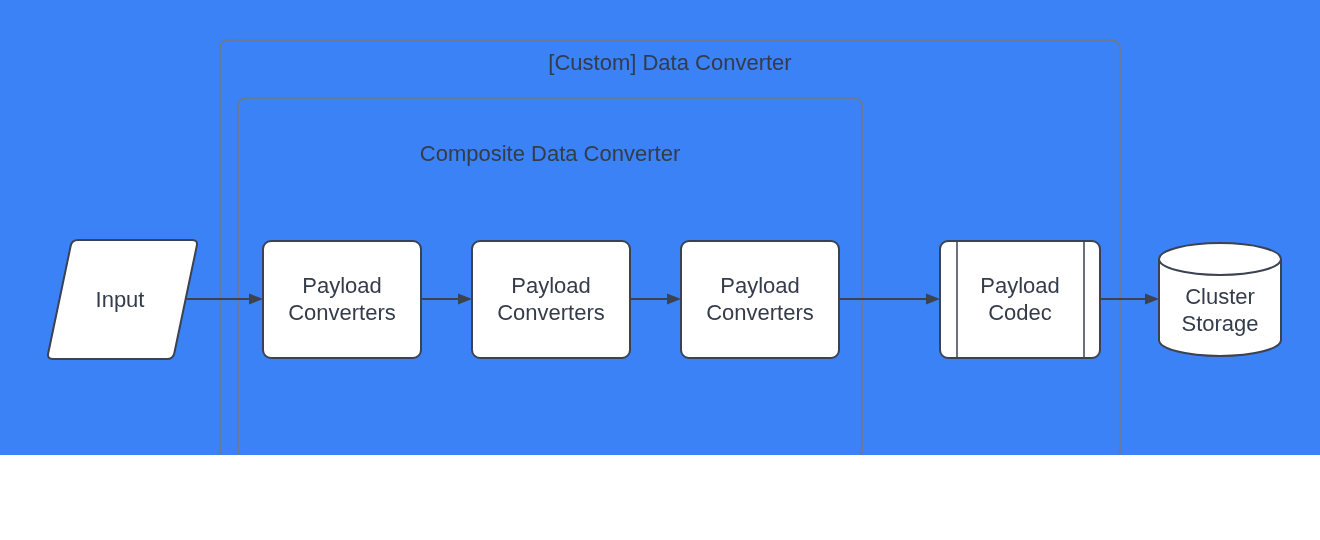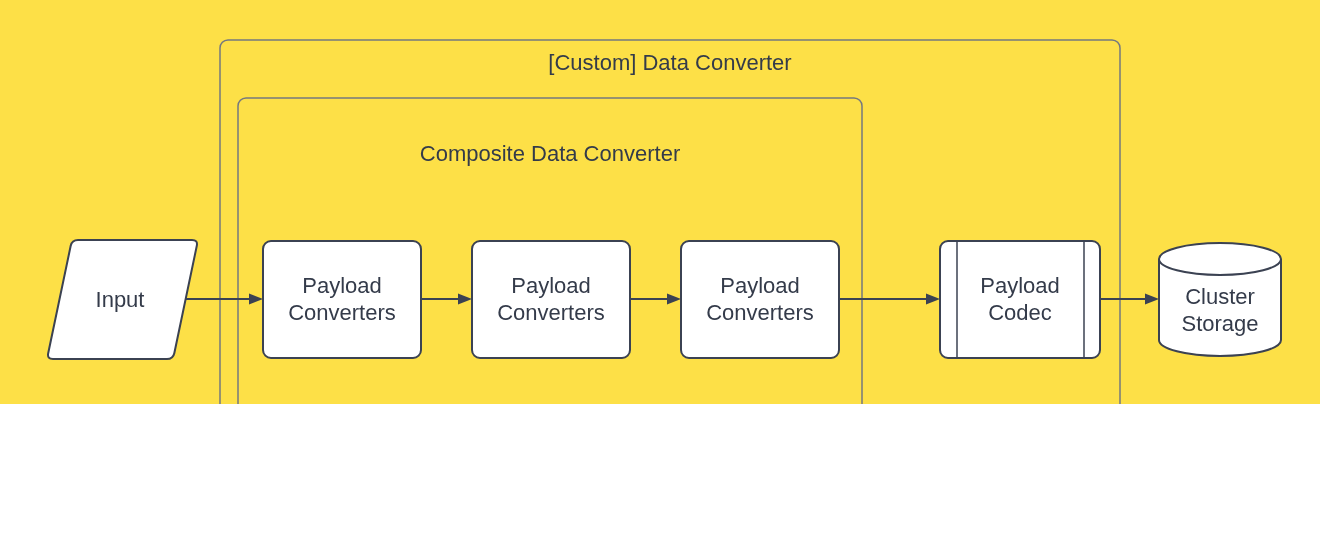--- a/index.html
+++ b/index.html
@@ -10,8 +10,8 @@
   .canvas {
     position: relative;
     width: 1320px;
-    height: 404px;
-    background: #fde047;
+    height: 455px;
+    background: #3b82f6;
     overflow: hidden;
   }
   svg text {

